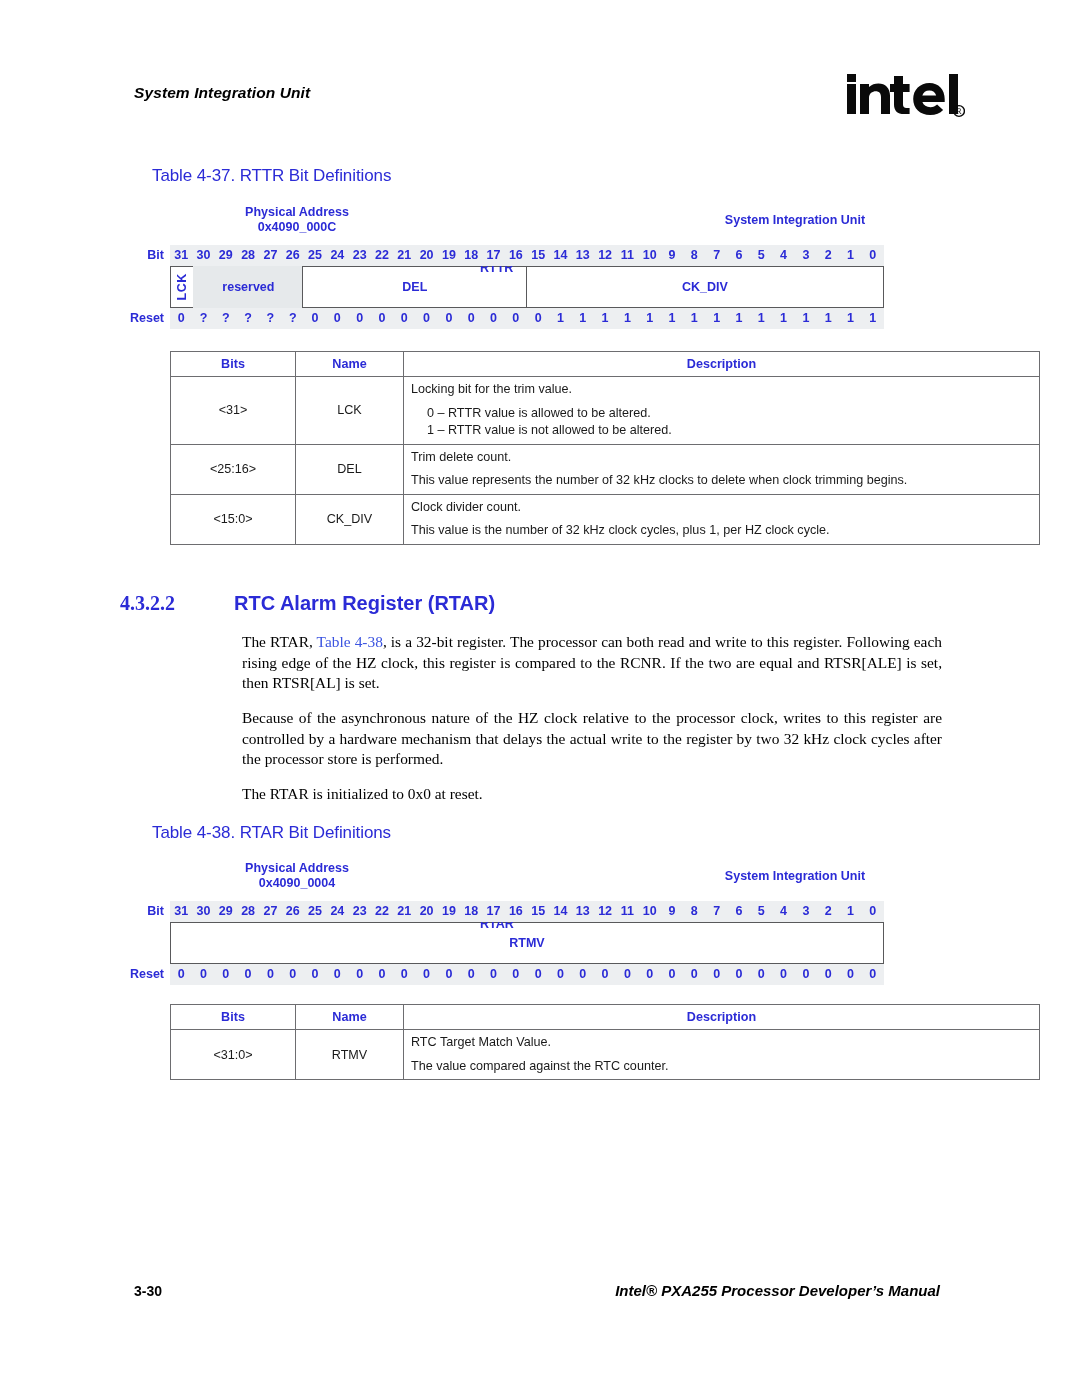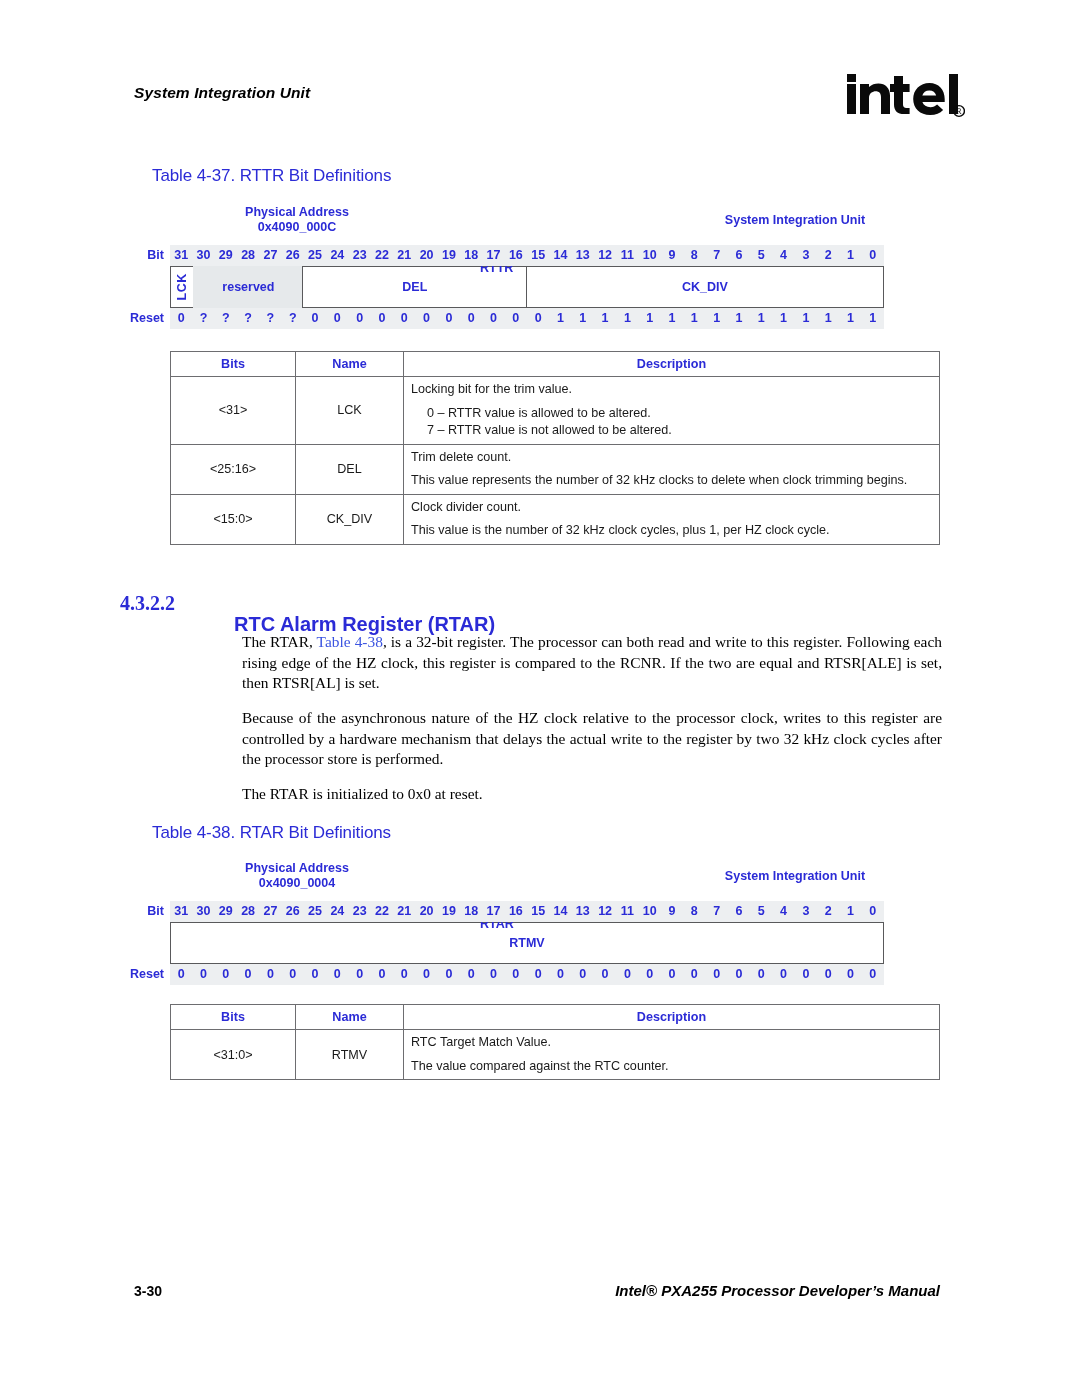--- a/index.html
+++ b/index.html
@@ -155,7 +155,7 @@
   .desctable {
     position: absolute;
     left: 170px;
-    width: 770px;
+    width: 870px;
     border-collapse: collapse;
     table-layout: fixed;
     font-family: "Liberation Sans", sans-serif;

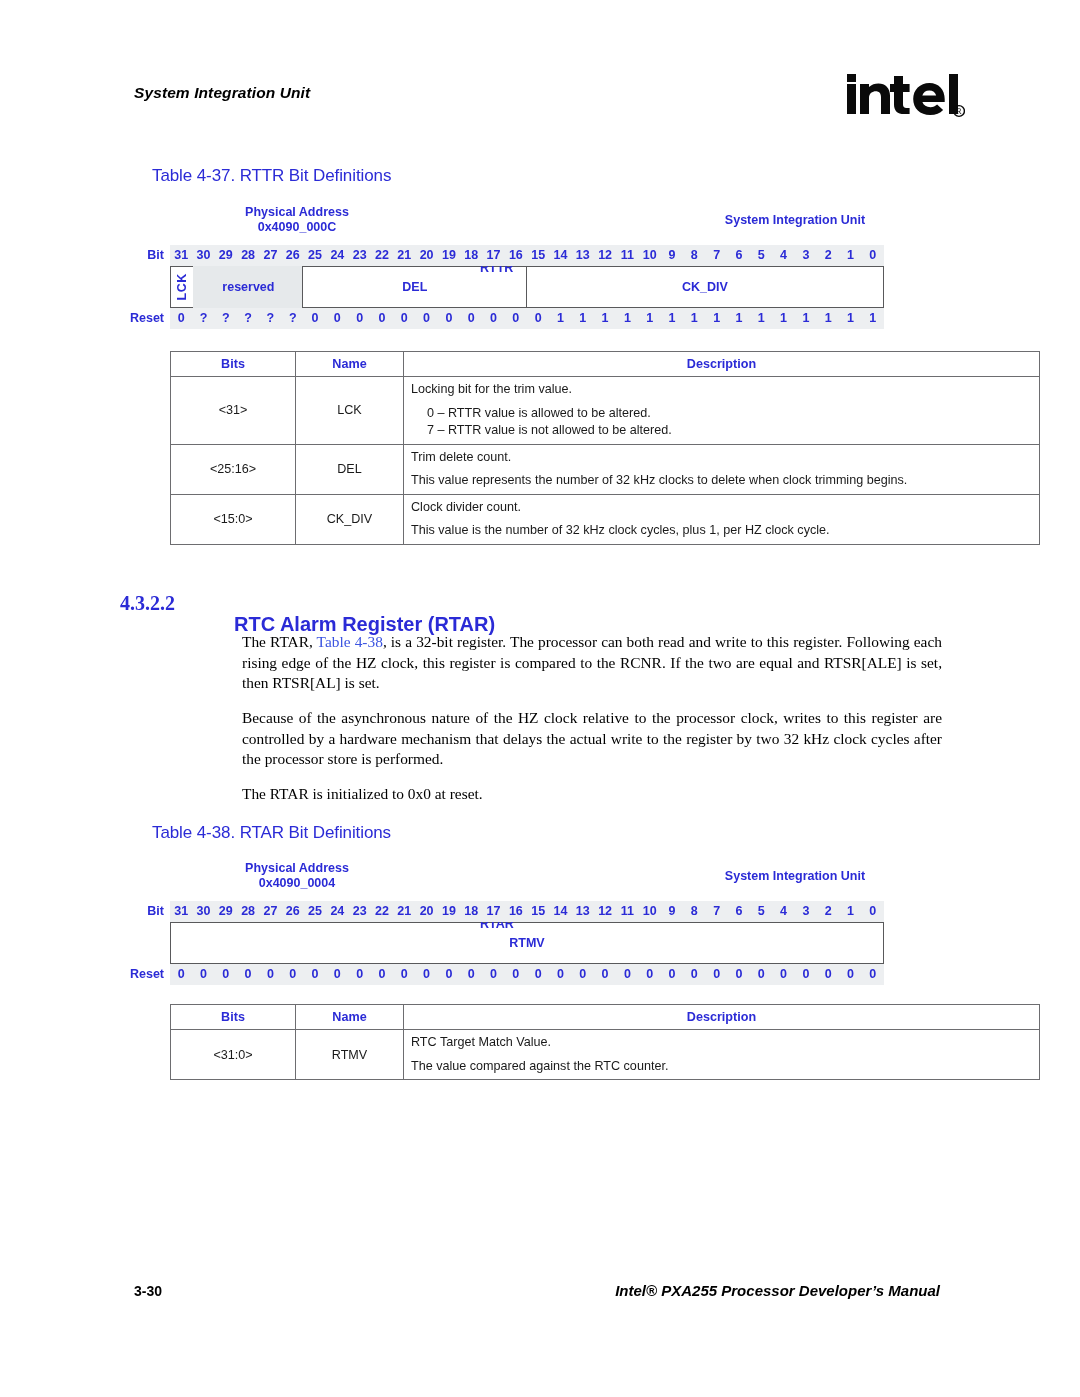--- a/index.html
+++ b/index.html
@@ -379,7 +379,7 @@
             <div>Locking bit for the trim value.</div>
             <span class="gap"></span>
             <span class="sub">0 – RTTR value is allowed to be altered.</span>
-            <span class="sub">7 – RTTR value is not allowed to be altered.</span>
+            <span class="sub">1 – RTTR value is not allowed to be altered.</span>
           </td>
         </tr>
         <tr>

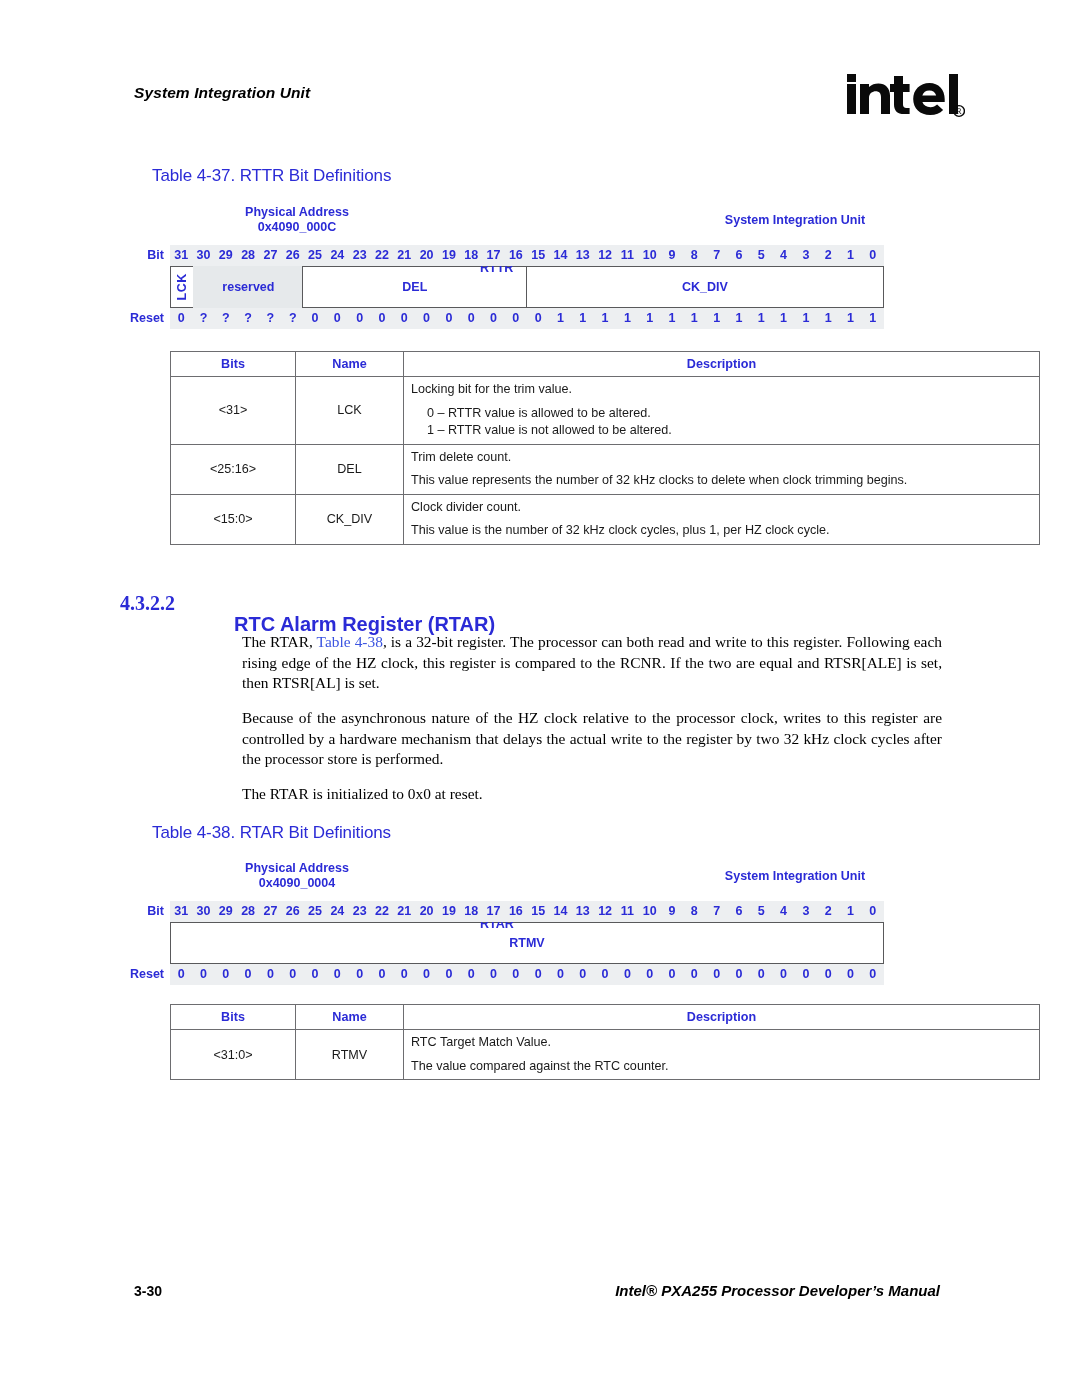--- a/index.html
+++ b/index.html
@@ -201,7 +201,6 @@
     font-weight: bold;
     font-size: 20px;
     color: #2B2BD6;
-    margin-top: 21px;
   }
   .para {
     position: absolute;

